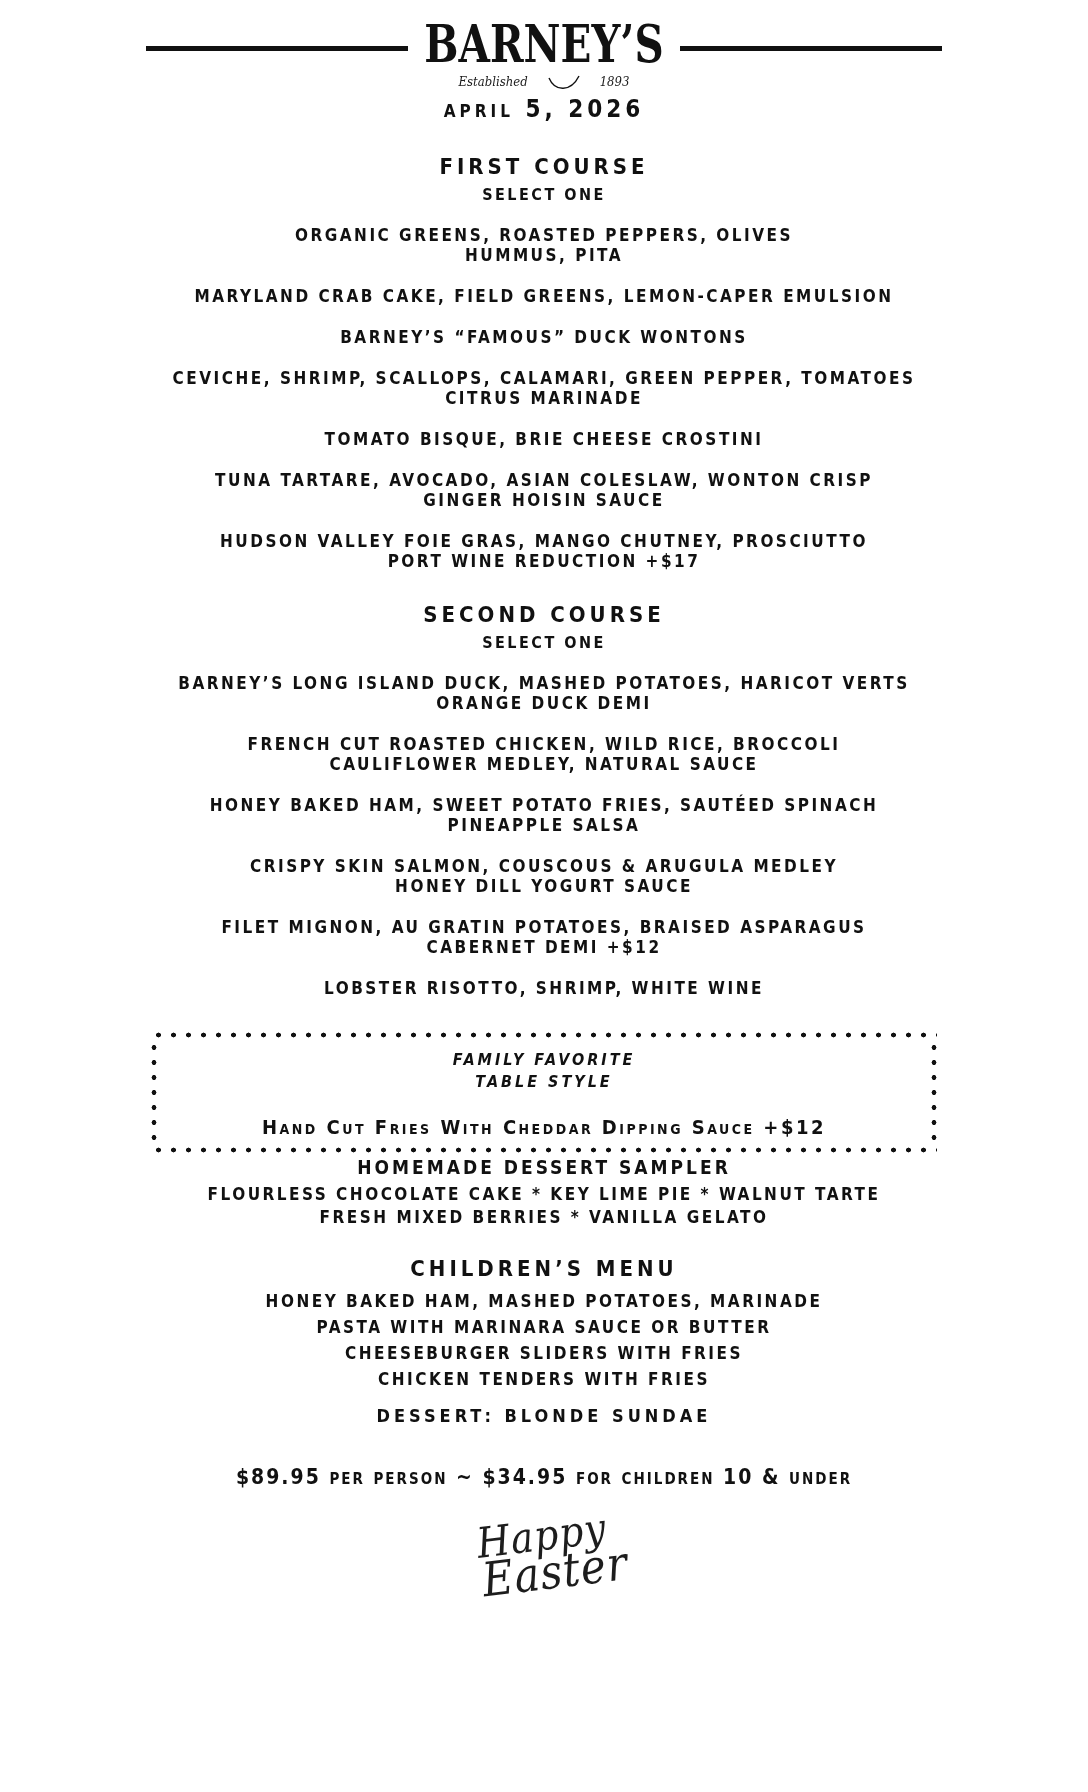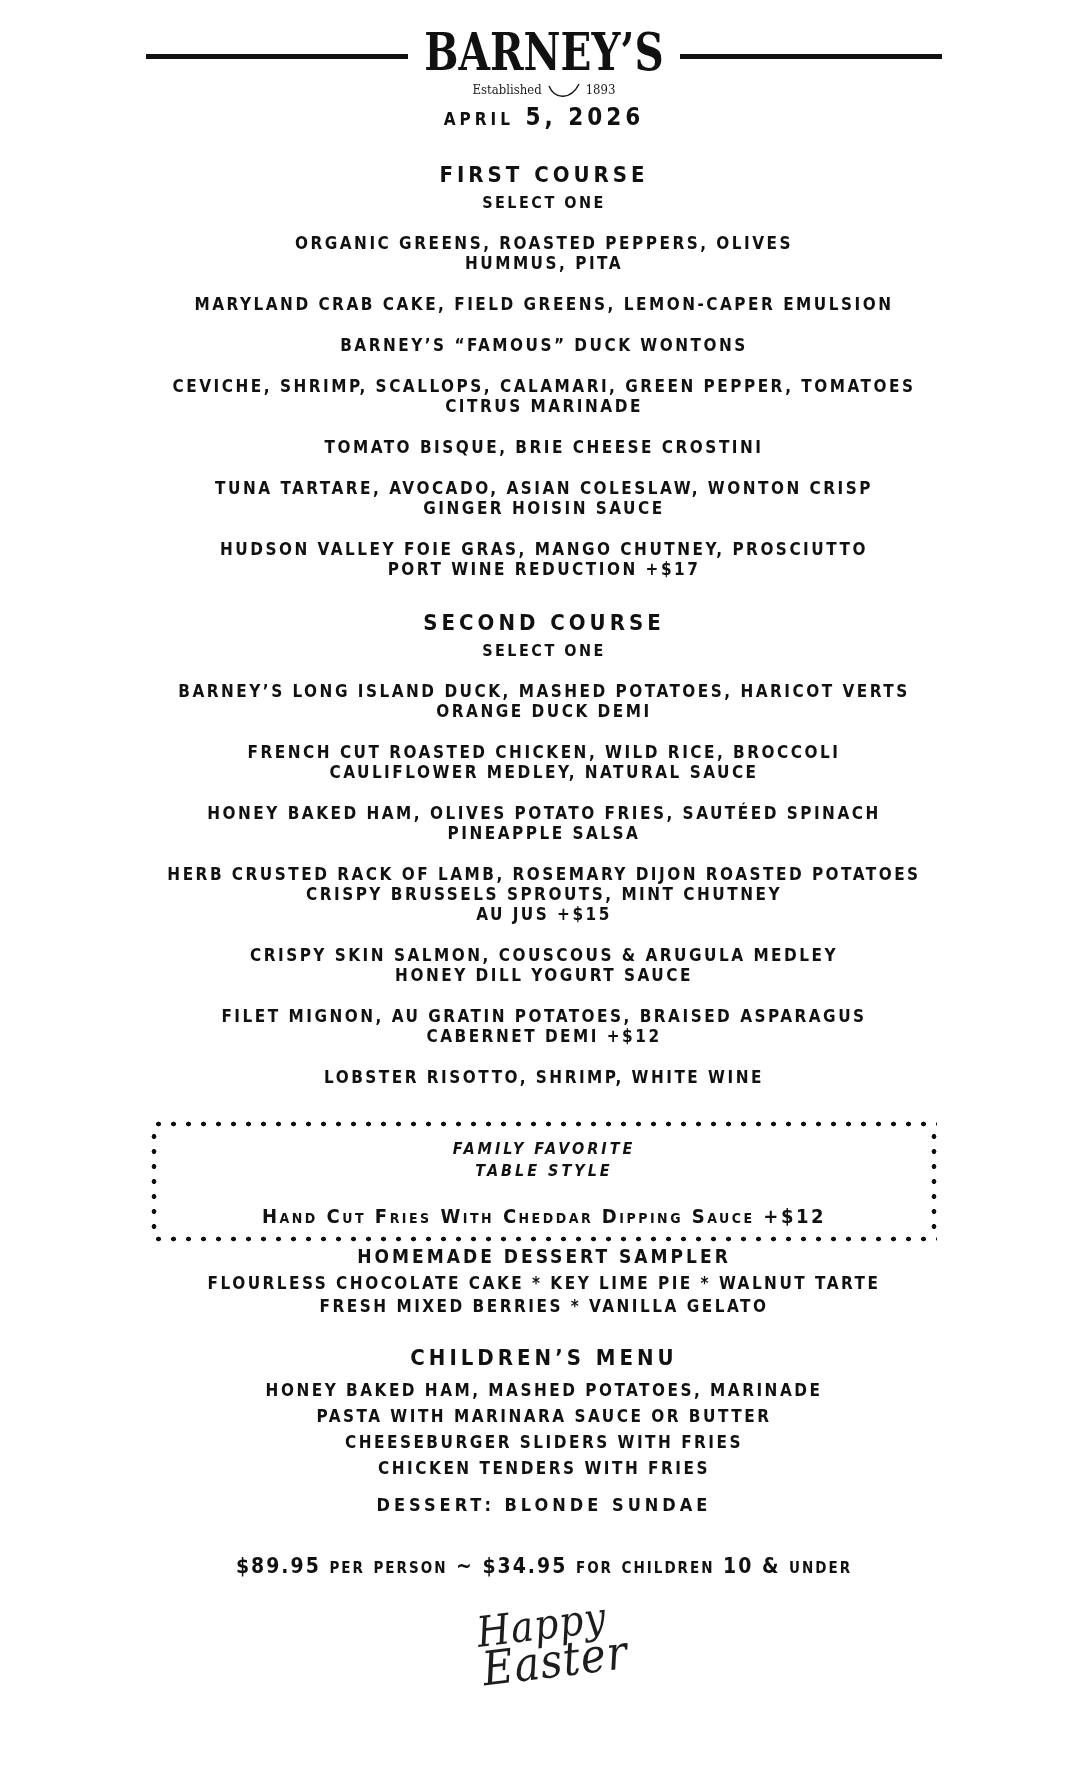--- a/index.html
+++ b/index.html
@@ -18,7 +18,7 @@
     font-family: "DejaVu Sans", "Liberation Sans", sans-serif;
     font-stretch: condensed;
     box-sizing: border-box;
-    padding-top: 32px;
+    padding-top: 24px;
     overflow: hidden;
   }
 

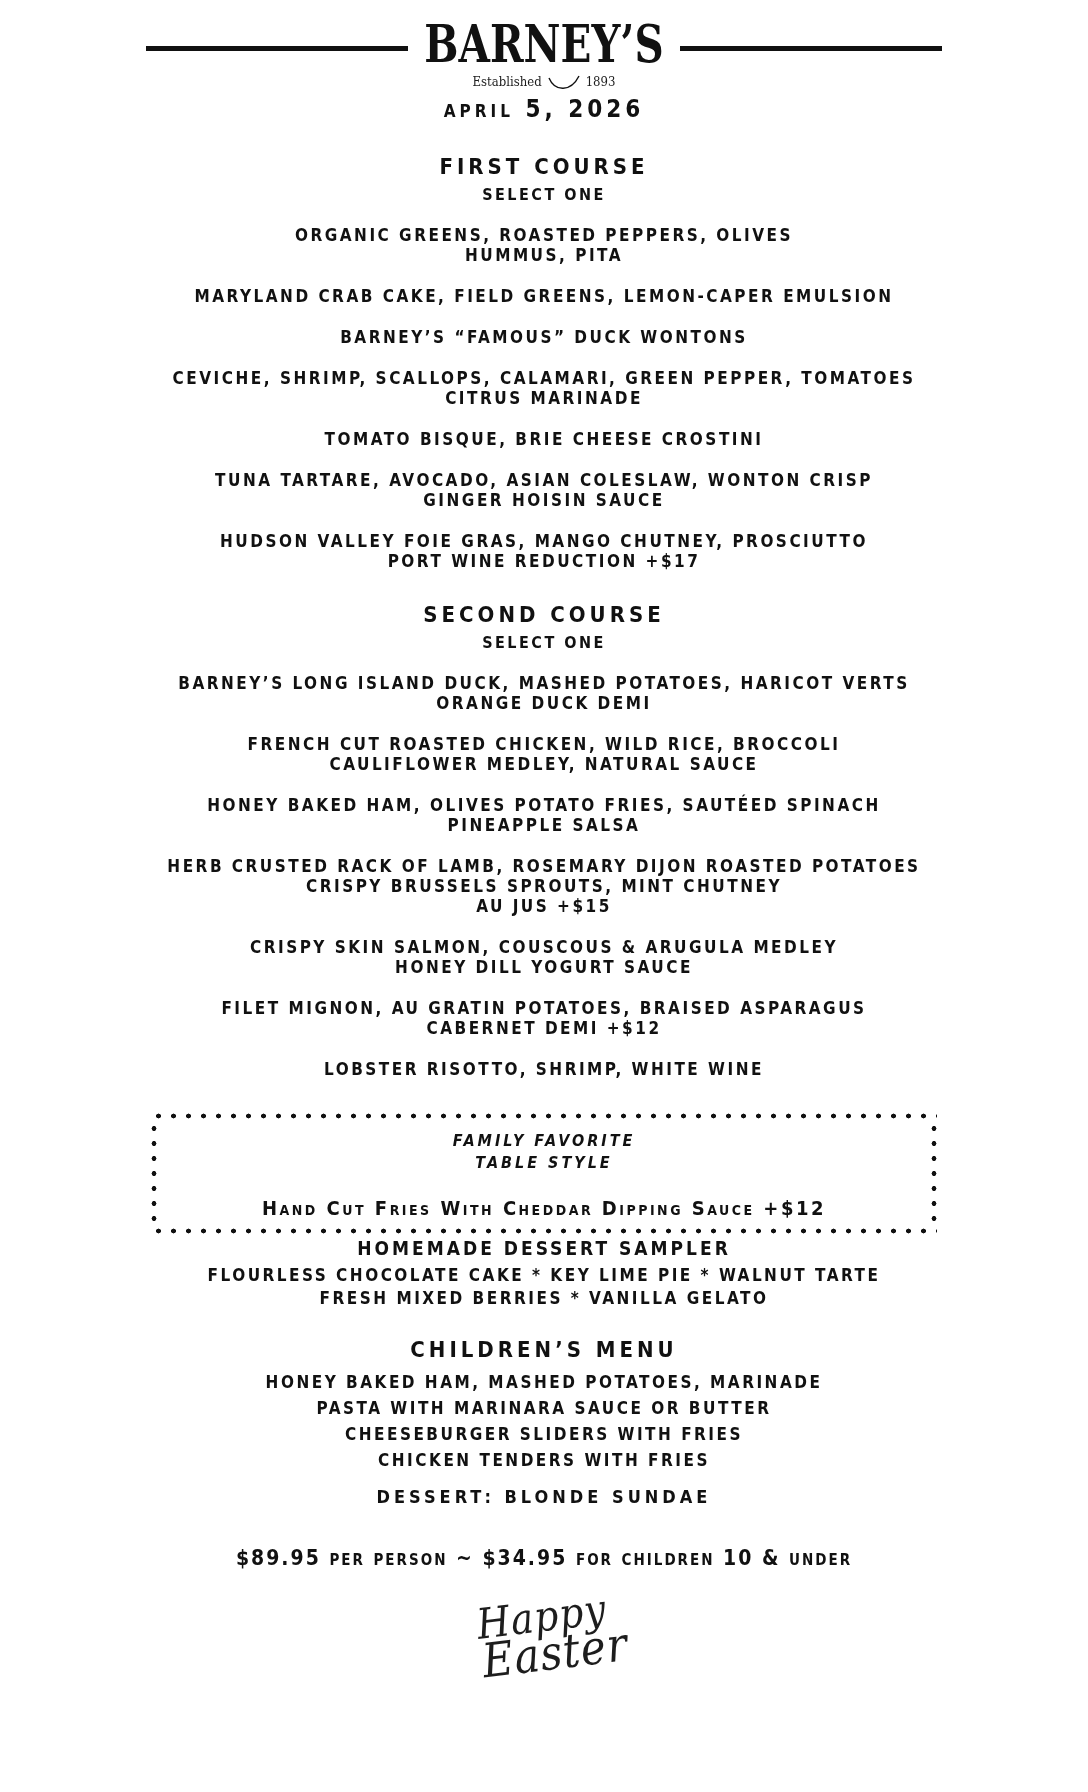--- a/index.html
+++ b/index.html
@@ -49,13 +49,14 @@
   }
   .logo-est {
     font-family: "DejaVu Serif", "Liberation Serif", serif;
+    font-style: italic;
     font-size: 13px;
     color: #1c1c1c;
     margin-top: -1px;
     display: flex;
     align-items: flex-end;
     justify-content: center;
-    gap: 5px;
+    gap: 19px;
     line-height: 1;
   }
   .swash { display: inline-block; transform: translateY(4px); }

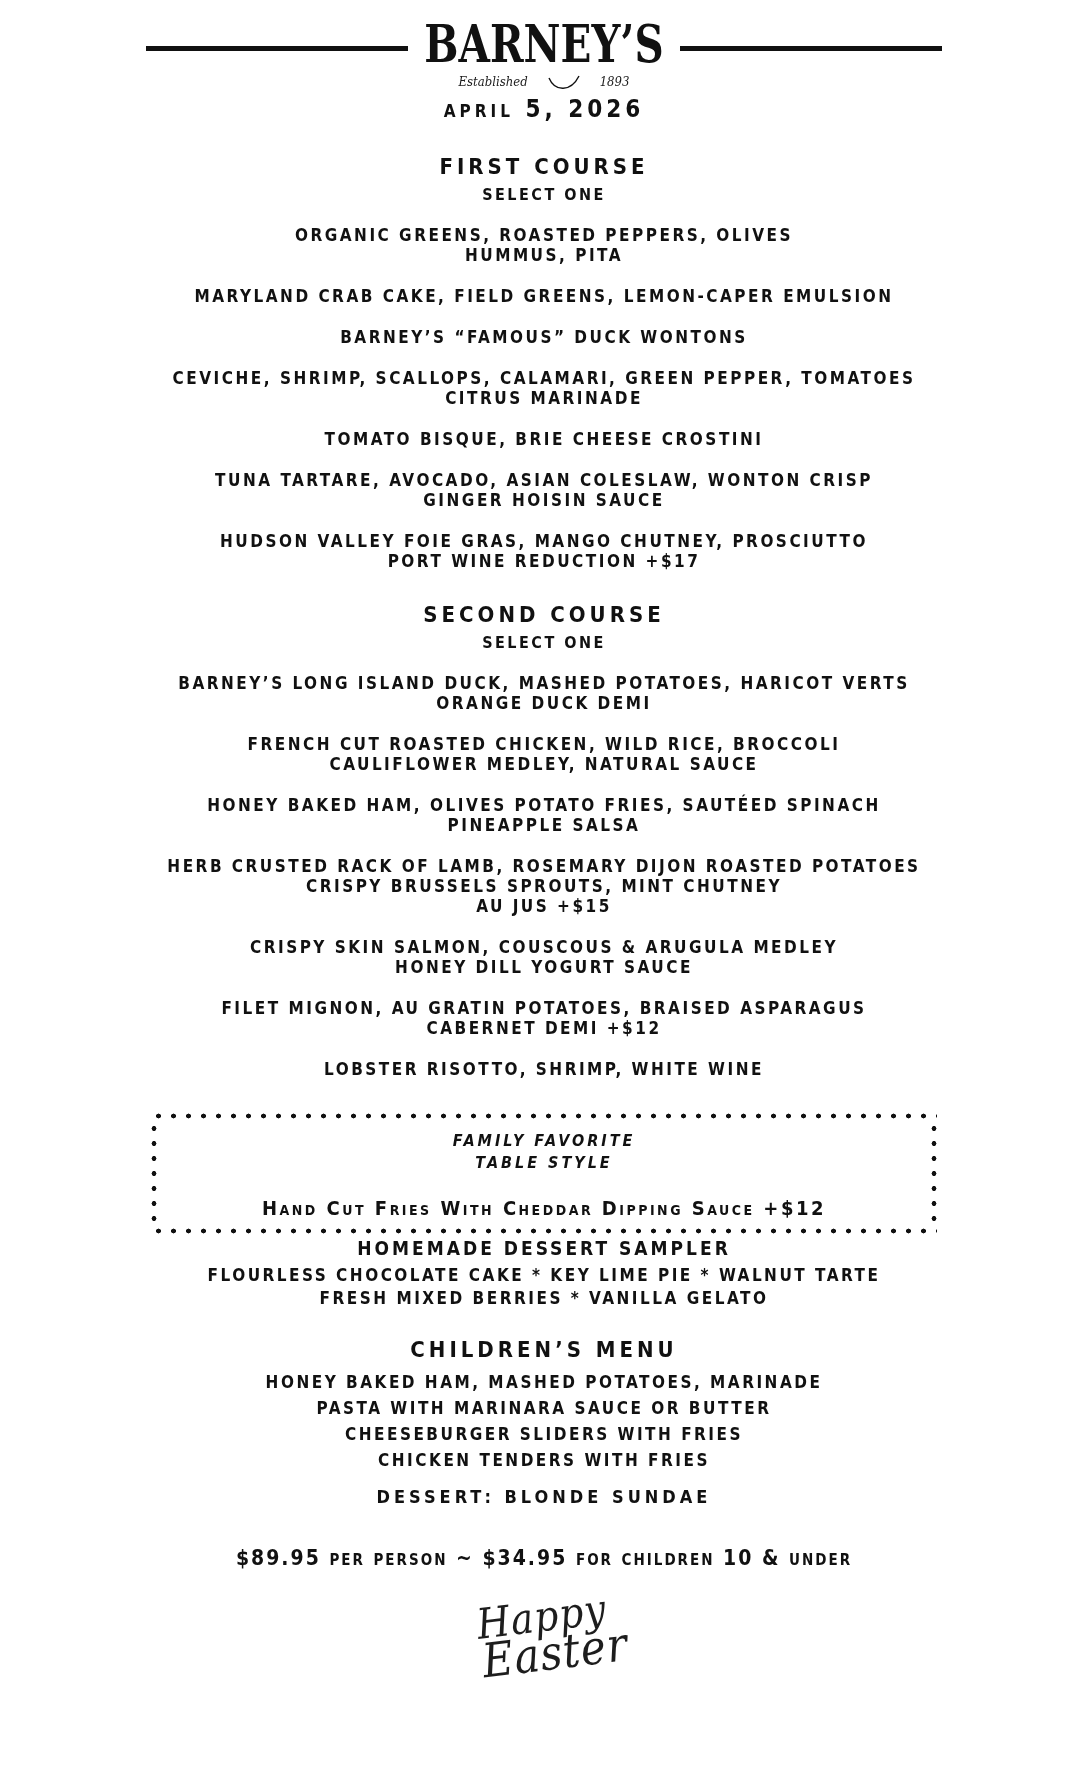--- a/index.html
+++ b/index.html
@@ -280,7 +280,7 @@
       <div>CAULIFLOWER MEDLEY, NATURAL SAUCE</div>
     </div>
     <div class="menu-item">
-      <div>HONEY BAKED HAM, OLIVES POTATO FRIES, SAUTÉED SPINACH</div>
+      <div>HONEY BAKED HAM, SWEET POTATO FRIES, SAUTÉED SPINACH</div>
       <div>PINEAPPLE SALSA</div>
     </div>
     <div class="menu-item">

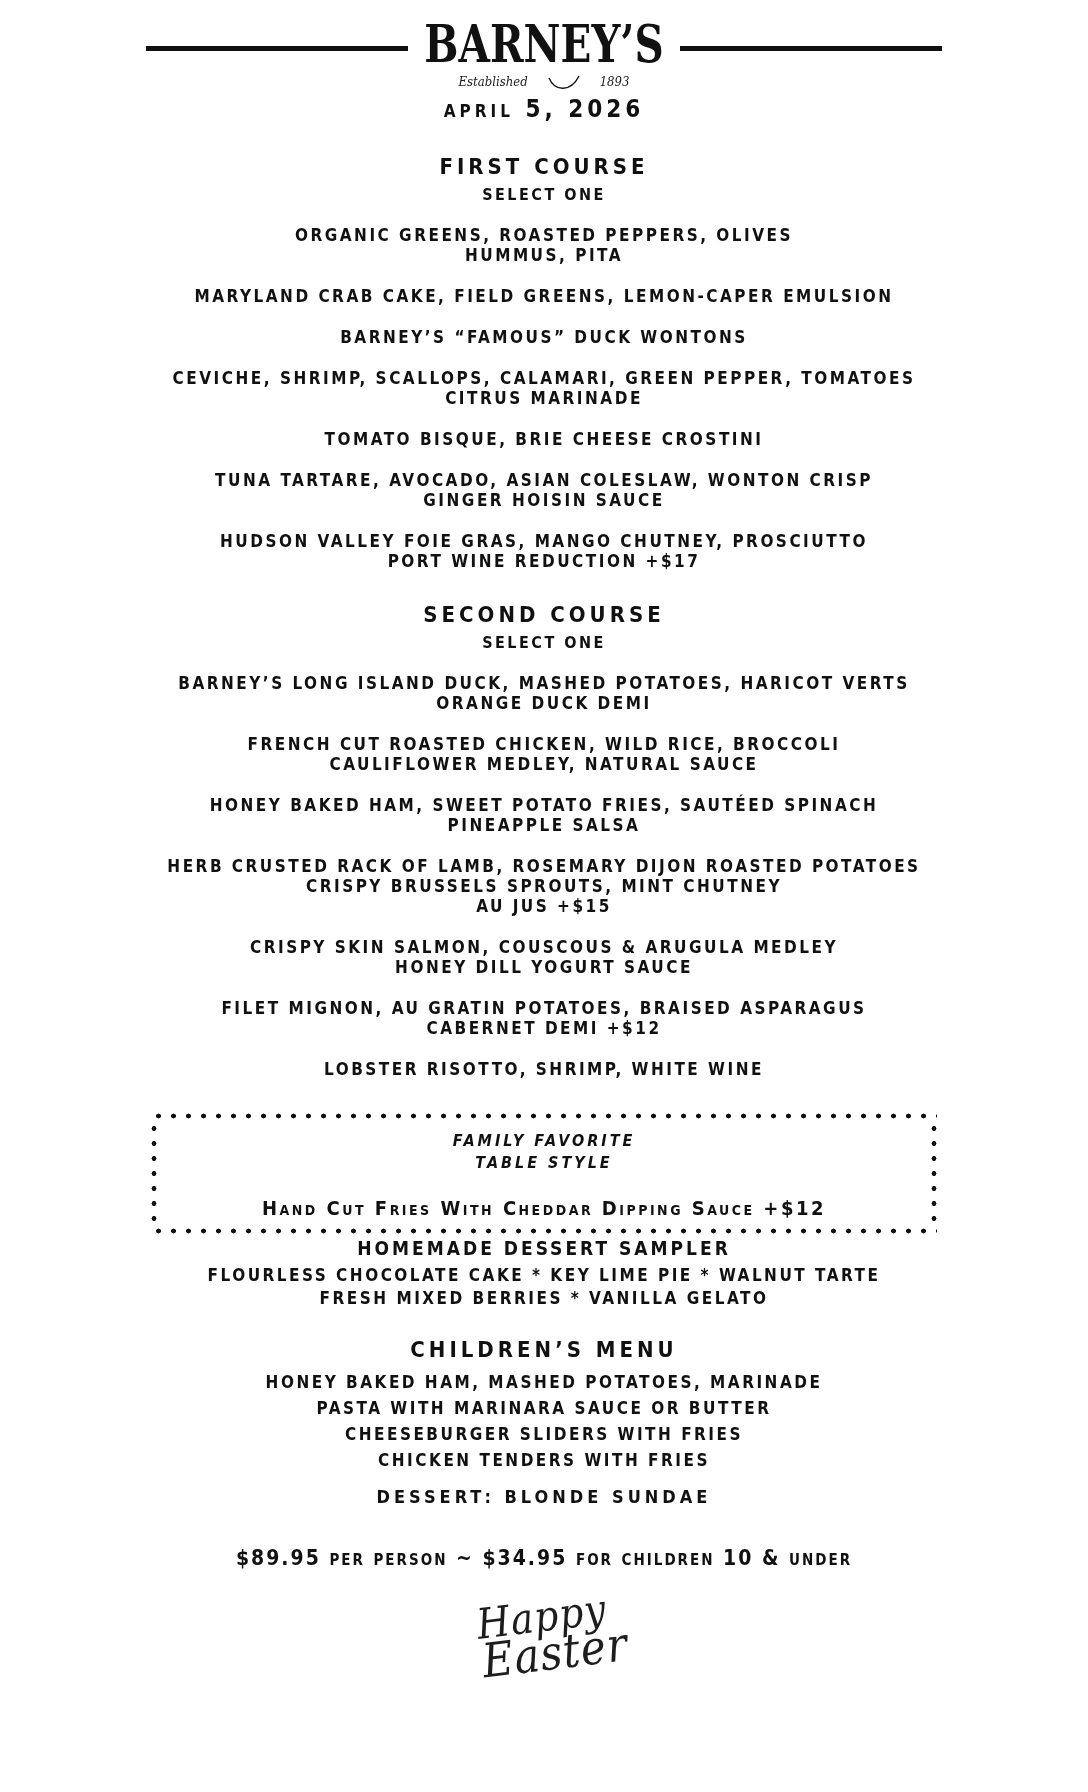--- a/index.html
+++ b/index.html
@@ -284,11 +284,6 @@
       <div>PINEAPPLE SALSA</div>
     </div>
     <div class="menu-item">
-      <div>HERB CRUSTED RACK OF LAMB, ROSEMARY DIJON ROASTED POTATOES</div>
-      <div>CRISPY BRUSSELS SPROUTS, MINT CHUTNEY</div>
-      <div>AU JUS +$15</div>
-    </div>
-    <div class="menu-item">
       <div>CRISPY SKIN SALMON, COUSCOUS &amp; ARUGULA MEDLEY</div>
       <div>HONEY DILL YOGURT SAUCE</div>
     </div>

